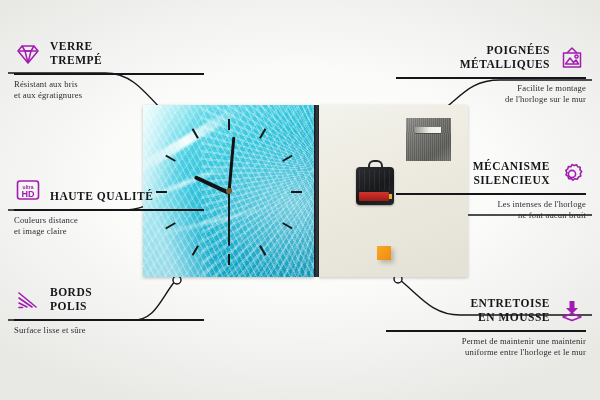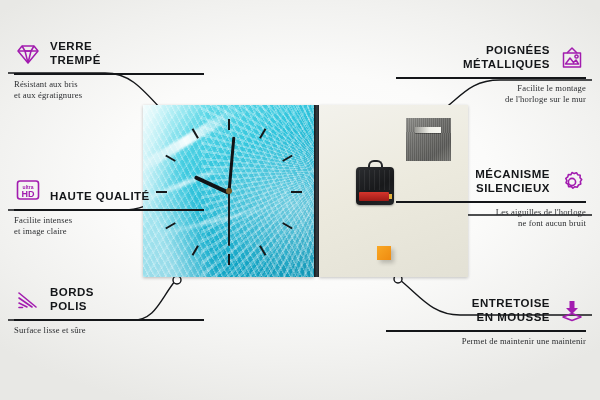--- a/index.html
+++ b/index.html
@@ -117,7 +117,7 @@
   .feat-icon svg { display:block; width:28px; height:28px; }
 
   .feat-title {
-    font-family:Liberation Sans, sans-serif;
+    font-family:Liberation Serif, serif;
     font-weight:700; font-size:11.5px; line-height:1.18;
     letter-spacing:.5px; color:#141619; text-transform:uppercase;
   }

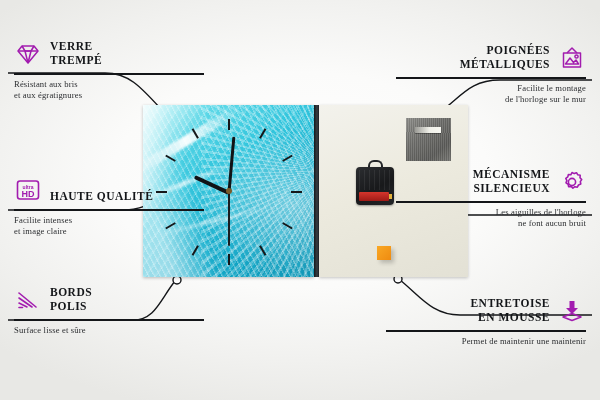--- a/index.html
+++ b/index.html
@@ -289,7 +289,7 @@
     </div>
   </div>
 
-  <div class="feat right" style="right:14px; top:168px;">
+  <div class="feat right" style="right:14px; top:160px;">
     <div class="feat-head">
       <span class="feat-icon">
         <svg viewBox="0 0 28 28">

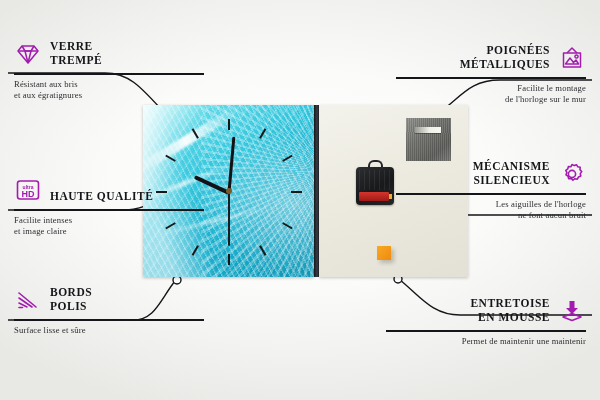--- a/index.html
+++ b/index.html
@@ -306,7 +306,7 @@
     </div>
     <div class="feat-rule"></div>
     <div class="feat-desc">
-      <span>Les aiguilles de l'horloge</span><br>
+      <span>Les intenses de l'horloge</span><br>
       <span>ne font aucun bruit</span>
     </div>
   </div>

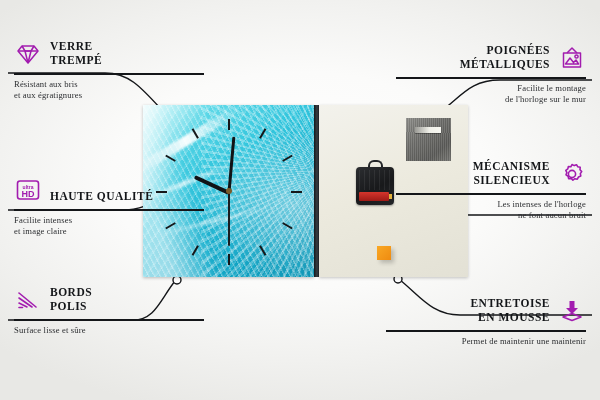--- a/index.html
+++ b/index.html
@@ -237,7 +237,7 @@
     </div>
     <div class="feat-rule"></div>
     <div class="feat-desc">
-      <span>Facilite intenses</span><br>
+      <span>Couleurs distance</span><br>
       <span>et image claire</span>
     </div>
   </div>

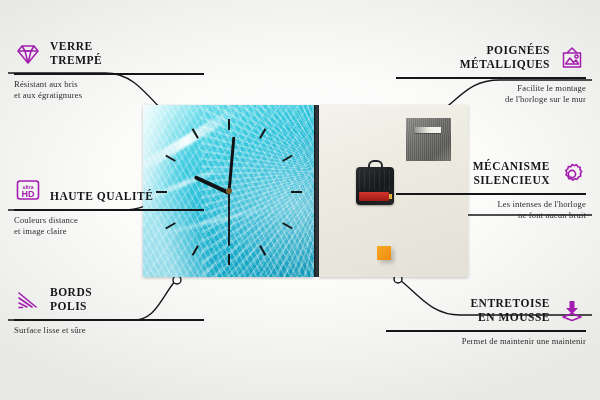--- a/index.html
+++ b/index.html
@@ -327,6 +327,7 @@
     <div class="feat-rule"></div>
     <div class="feat-desc">
       <span>Permet de maintenir une maintenir</span><br>
+      <span>uniforme entre l'horloge et le mur</span>
     </div>
   </div>
 

